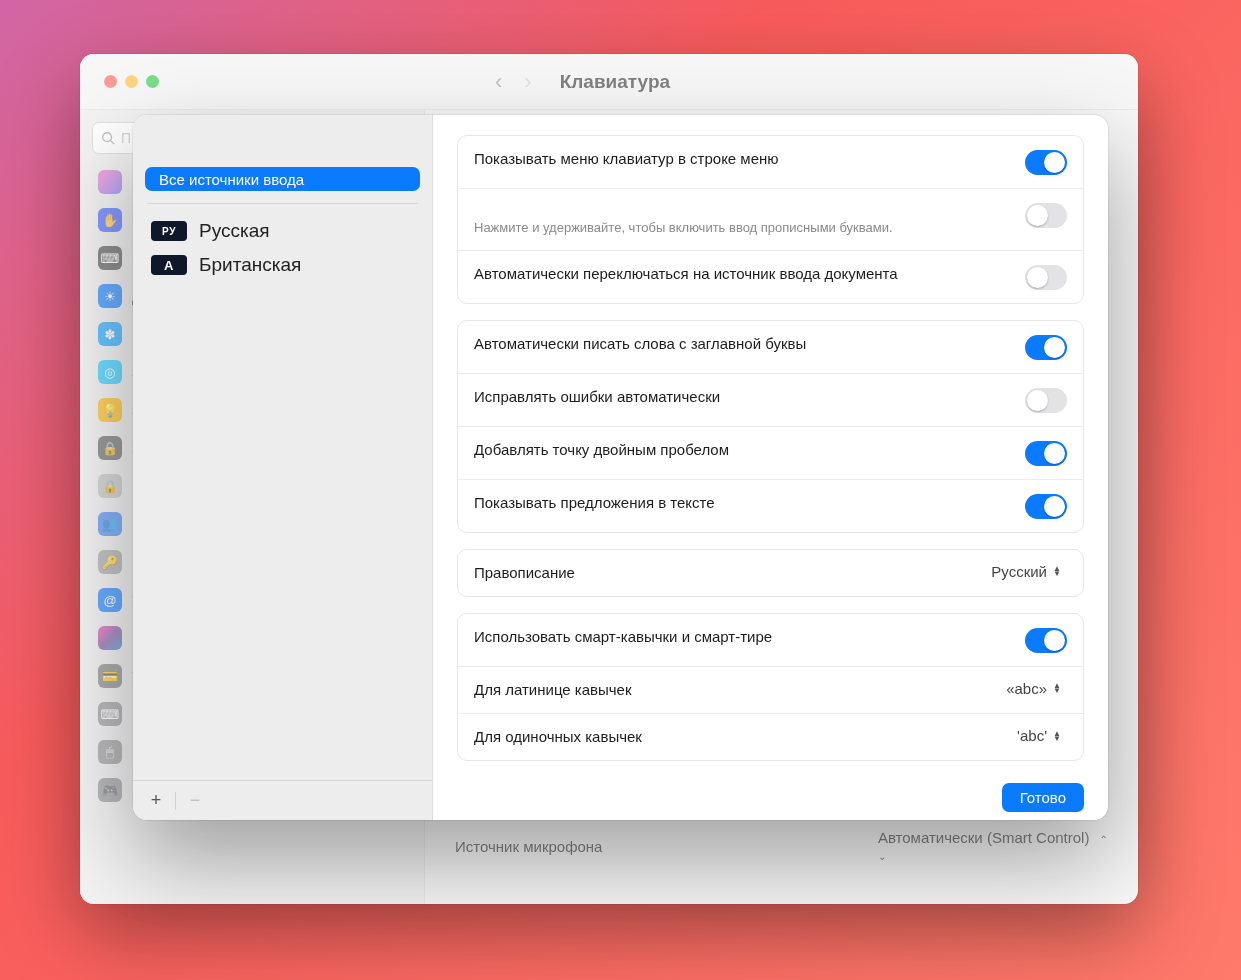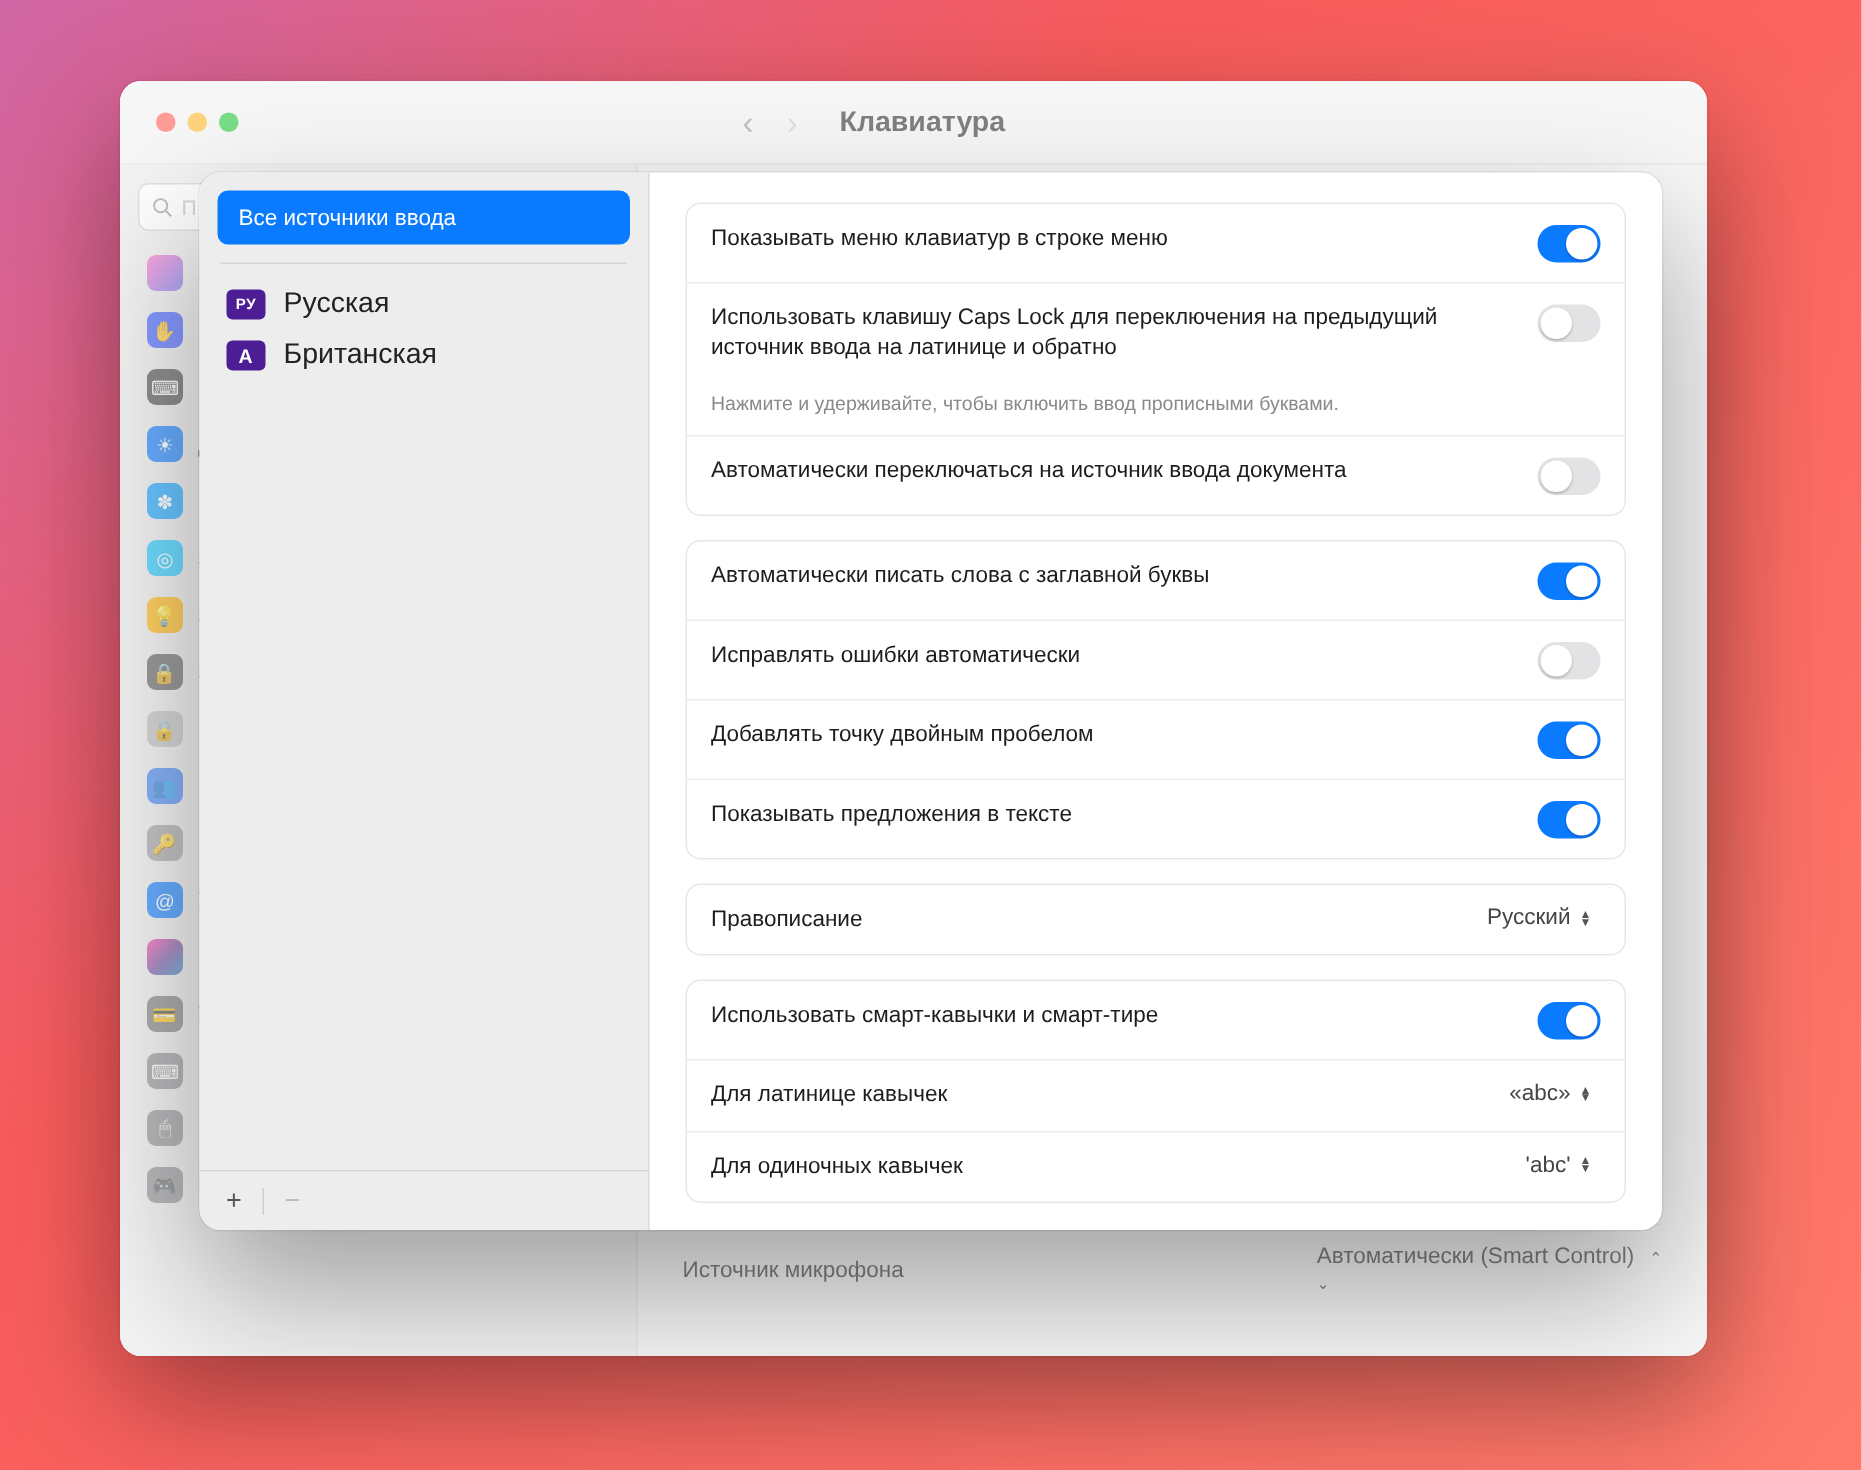--- a/index.html
+++ b/index.html
@@ -37,7 +37,7 @@
   }
   .sheet-sidebar { width:300px; background:#ededed; border-right:1px solid #dcdcdc; display:flex; flex-direction:column; }
   .ss-top { padding:12px 12px 0 12px; }
-  .ss-all { background:#0a7aff; color:#fff; font-size:15px; font-weight:500; height:36px; border-radius:7px; display:flex; align-items:center; padding:0 14px;}
+  .ss-all { background:#0a7aff; color:#fff; font-size:15px; font-weight:500; height:24px; border-radius:7px; display:flex; align-items:center; padding:0 14px;margin-top:40px;}
   .ss-divider { height:1px; background:#d6d6d6; margin:12px 2px 10px 2px;}
   .ss-item { display:flex; align-items:center; gap:12px; height:34px; padding:0 6px; border-radius:7px; cursor:default;}
   .ss-badge { width:26px; height:20px; border-radius:4px; background:#4c1d95; color:#fff; font-size:10px; font-weight:700; display:flex; align-items:center; justify-content:center; letter-spacing:.5px;}

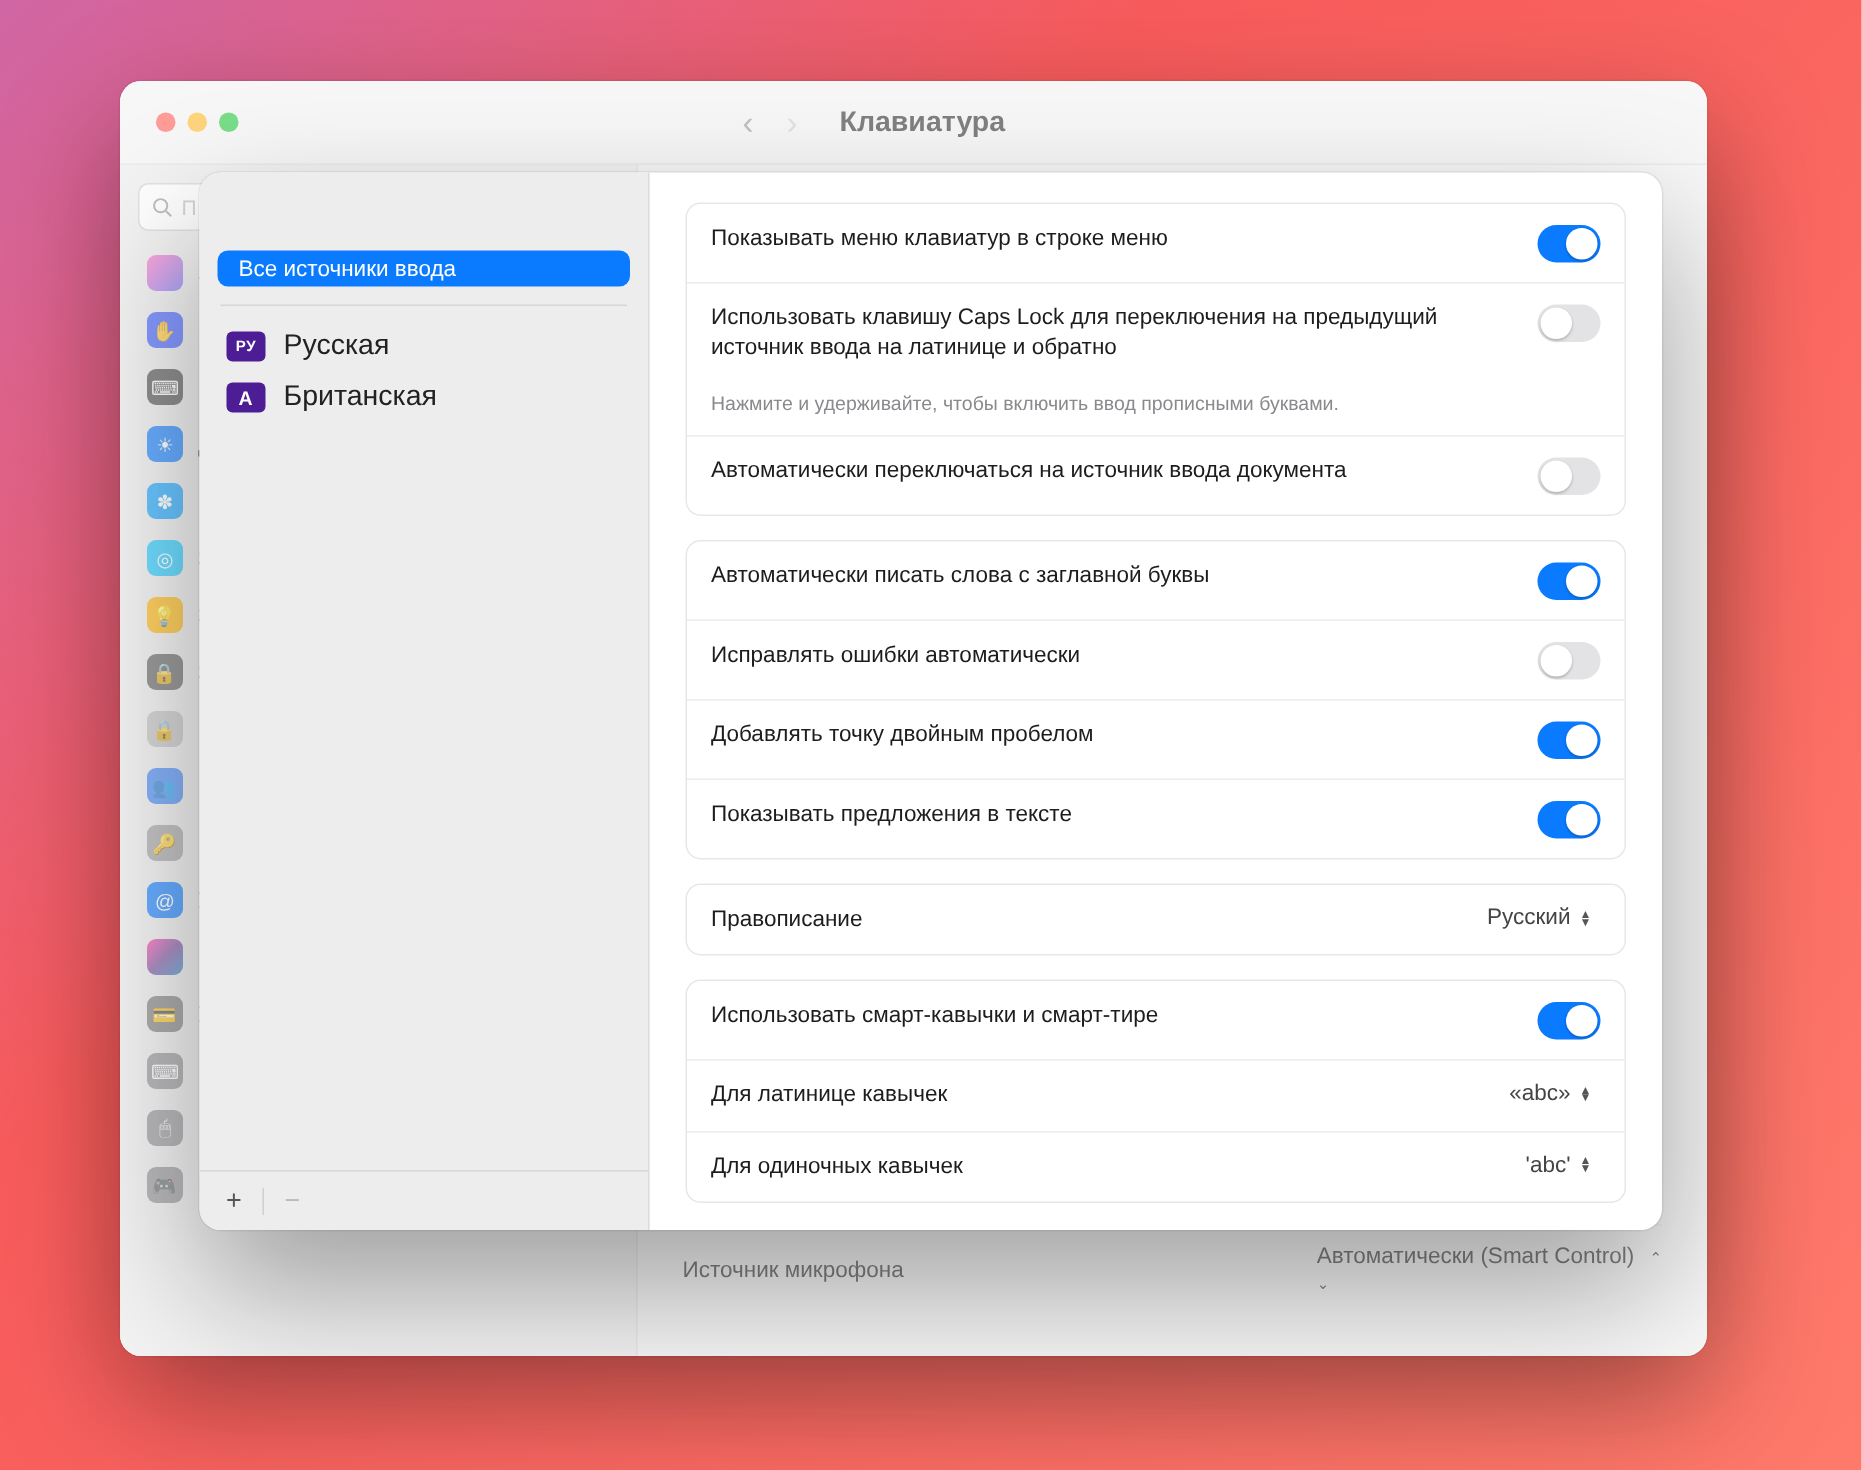--- a/index.html
+++ b/index.html
@@ -207,7 +207,6 @@
           </div>
           <div class="cell">
             <div class="cell-left">
-              <div class="cell-title">Использовать клавишу Caps Lock для переключения на предыдущий источник ввода на латинице и обратно</div>
               <div class="cell-sub">Нажмите и удерживайте, чтобы включить ввод прописными буквами.</div>
             </div>
             <div class="switch">

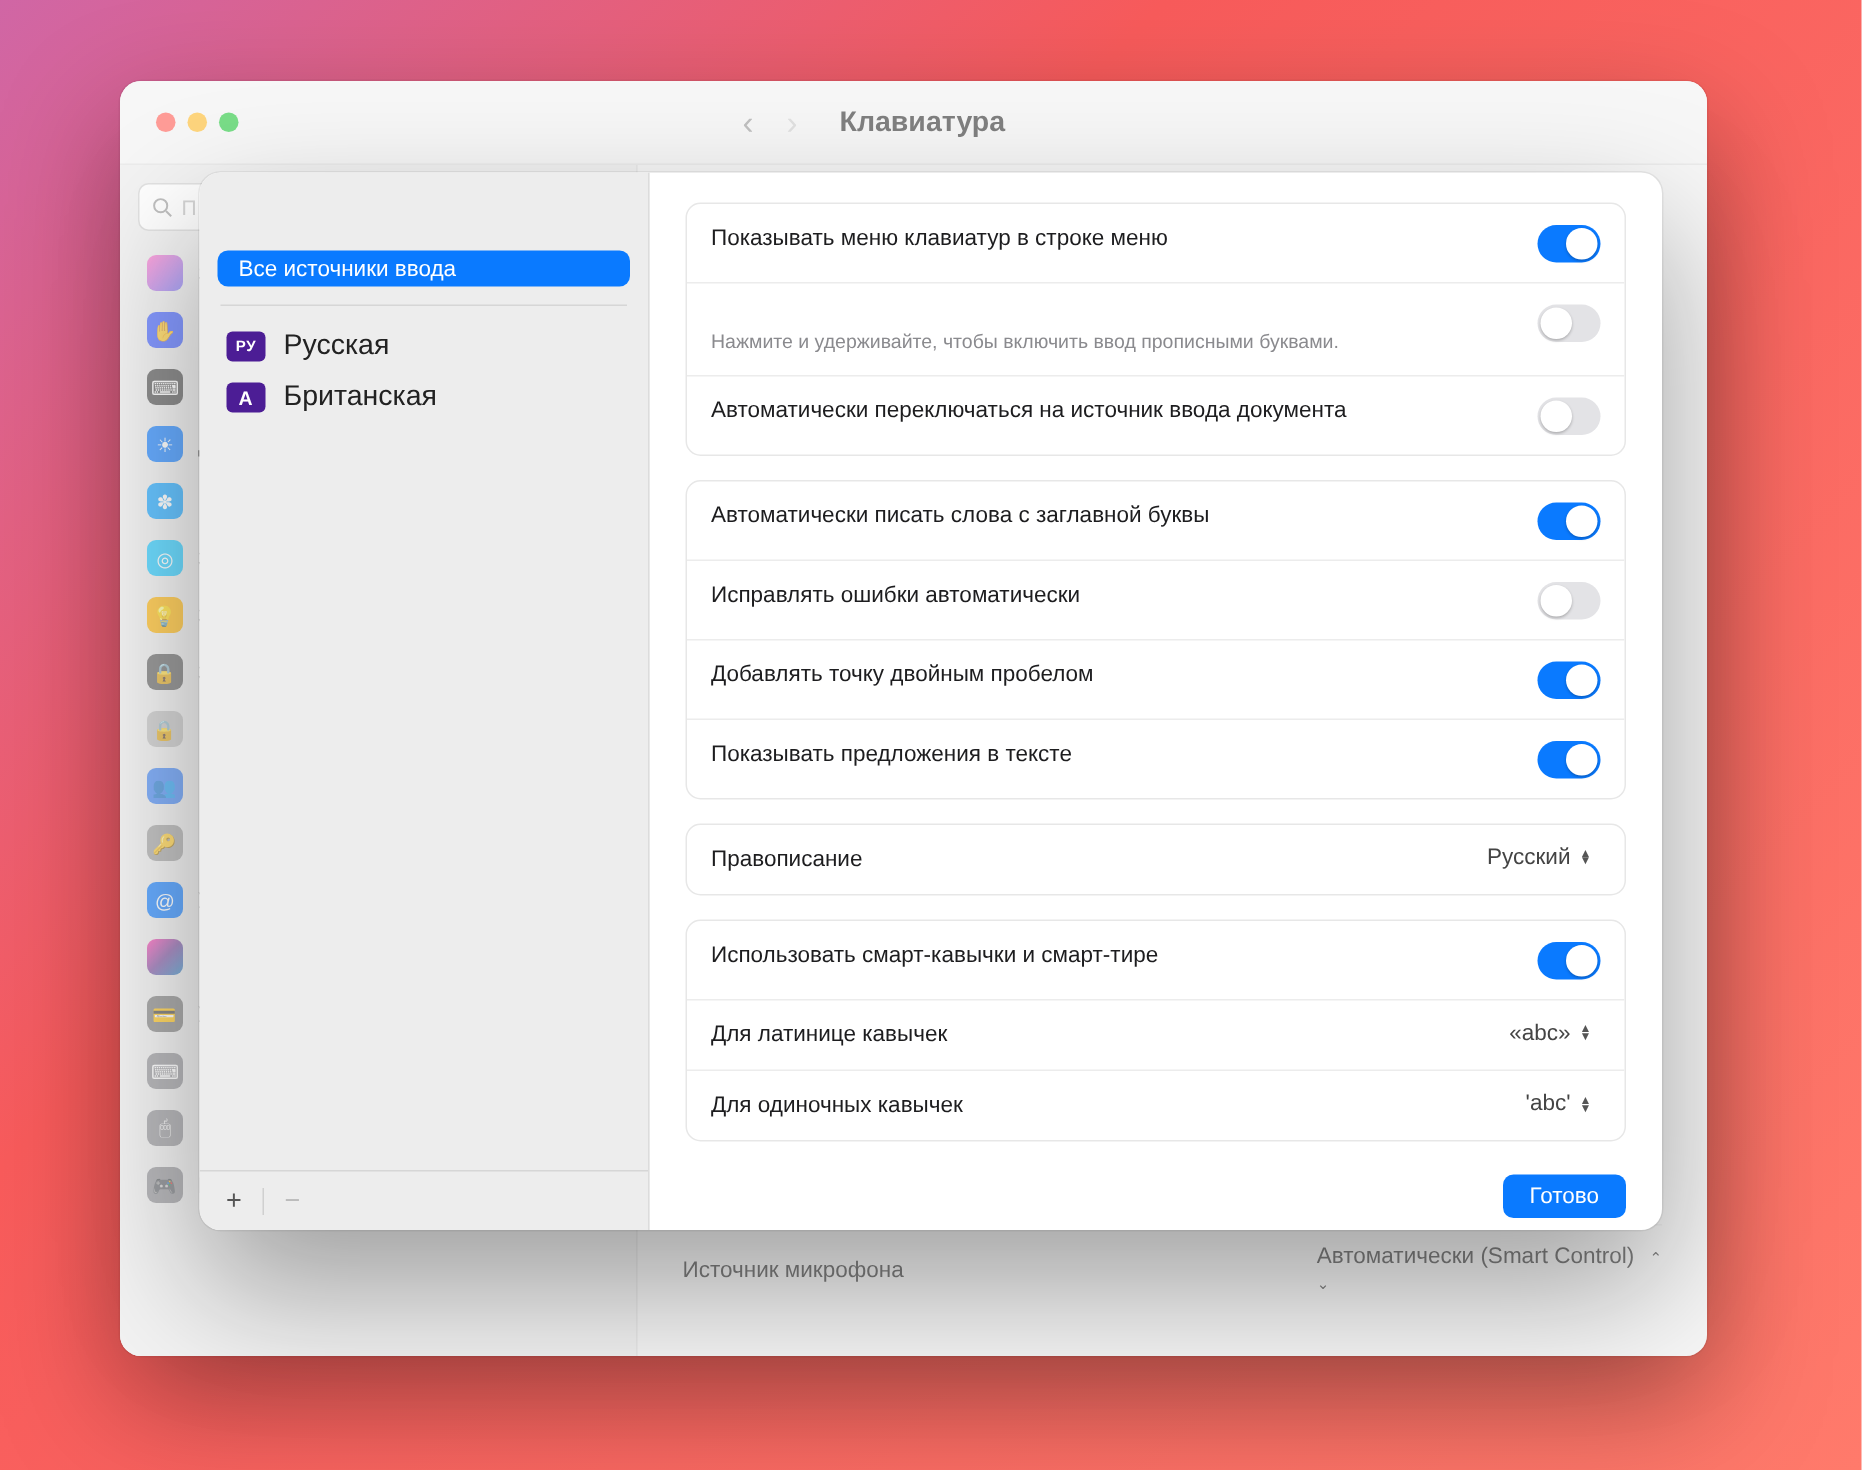--- a/index.html
+++ b/index.html
@@ -40,7 +40,7 @@
   .ss-all { background:#0a7aff; color:#fff; font-size:15px; font-weight:500; height:24px; border-radius:7px; display:flex; align-items:center; padding:0 14px;margin-top:40px;}
   .ss-divider { height:1px; background:#d6d6d6; margin:12px 2px 10px 2px;}
   .ss-item { display:flex; align-items:center; gap:12px; height:34px; padding:0 6px; border-radius:7px; cursor:default;}
-  .ss-badge { width:26px; height:20px; border-radius:4px; background:#4c1d95; color:#fff; font-size:10px; font-weight:700; display:flex; align-items:center; justify-content:center; letter-spacing:.5px;}
+  .ss-badge { width:36px; height:20px; border-radius:4px; background:#0f172a; color:#fff; font-size:10px; font-weight:700; display:flex; align-items:center; justify-content:center; letter-spacing:.5px;}
   .ss-badge.a { font-size:13px; font-weight:700;}
   .ss-label { font-size:19px; color:#222;}
   .ss-footer { margin-top:auto; height:40px; border-top:1px solid #d6d6d6; display:flex; align-items:center; padding:0 10px; gap:6px;}

